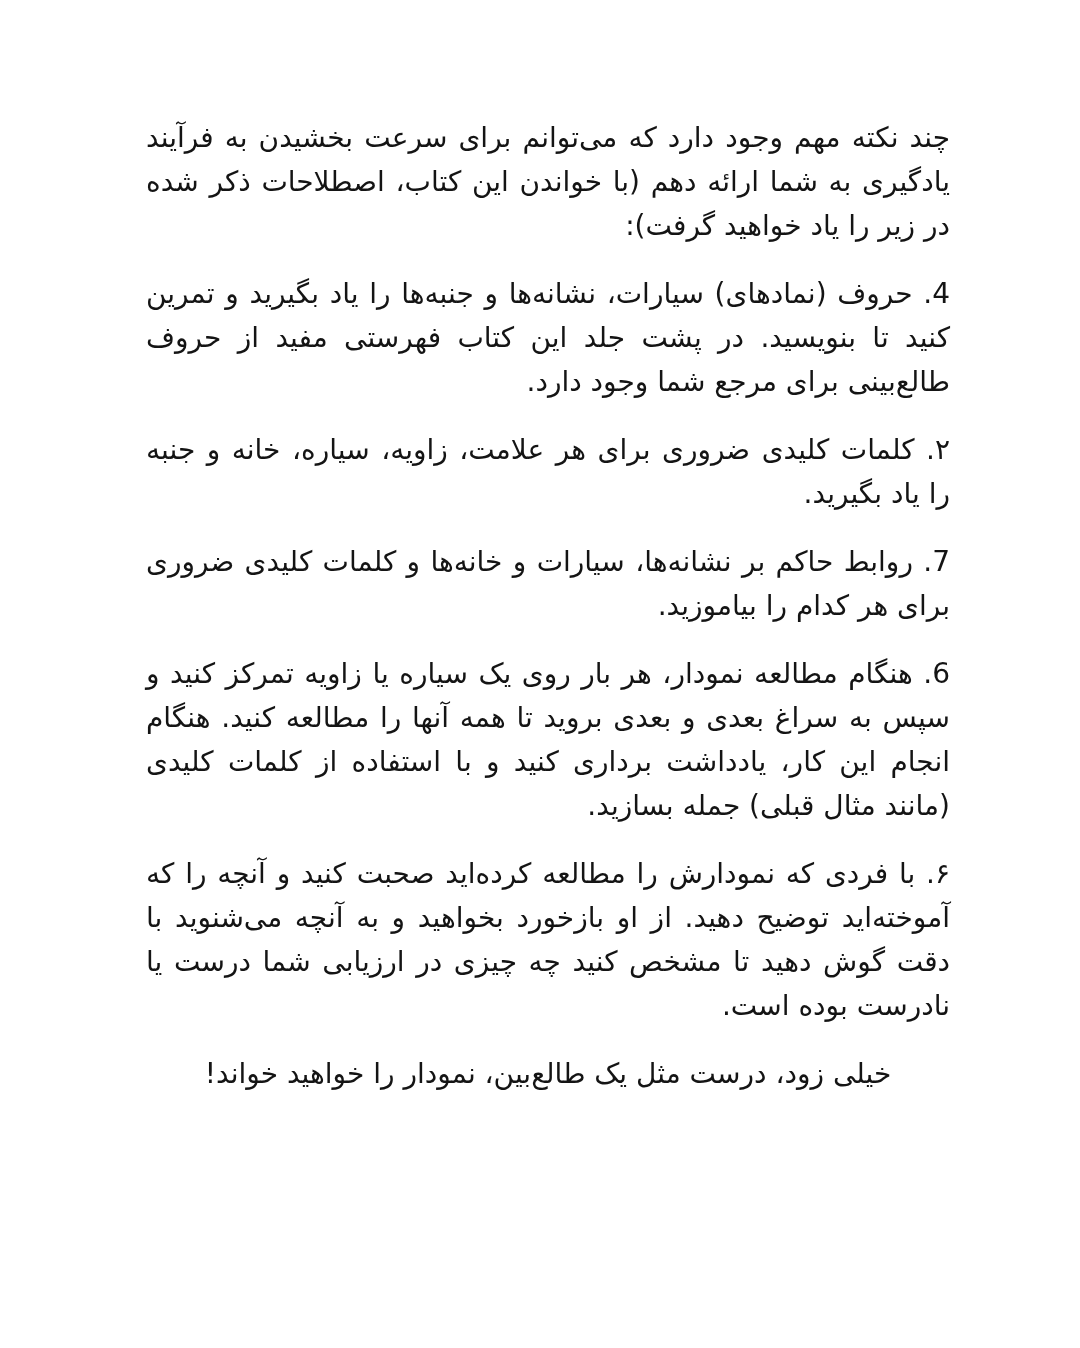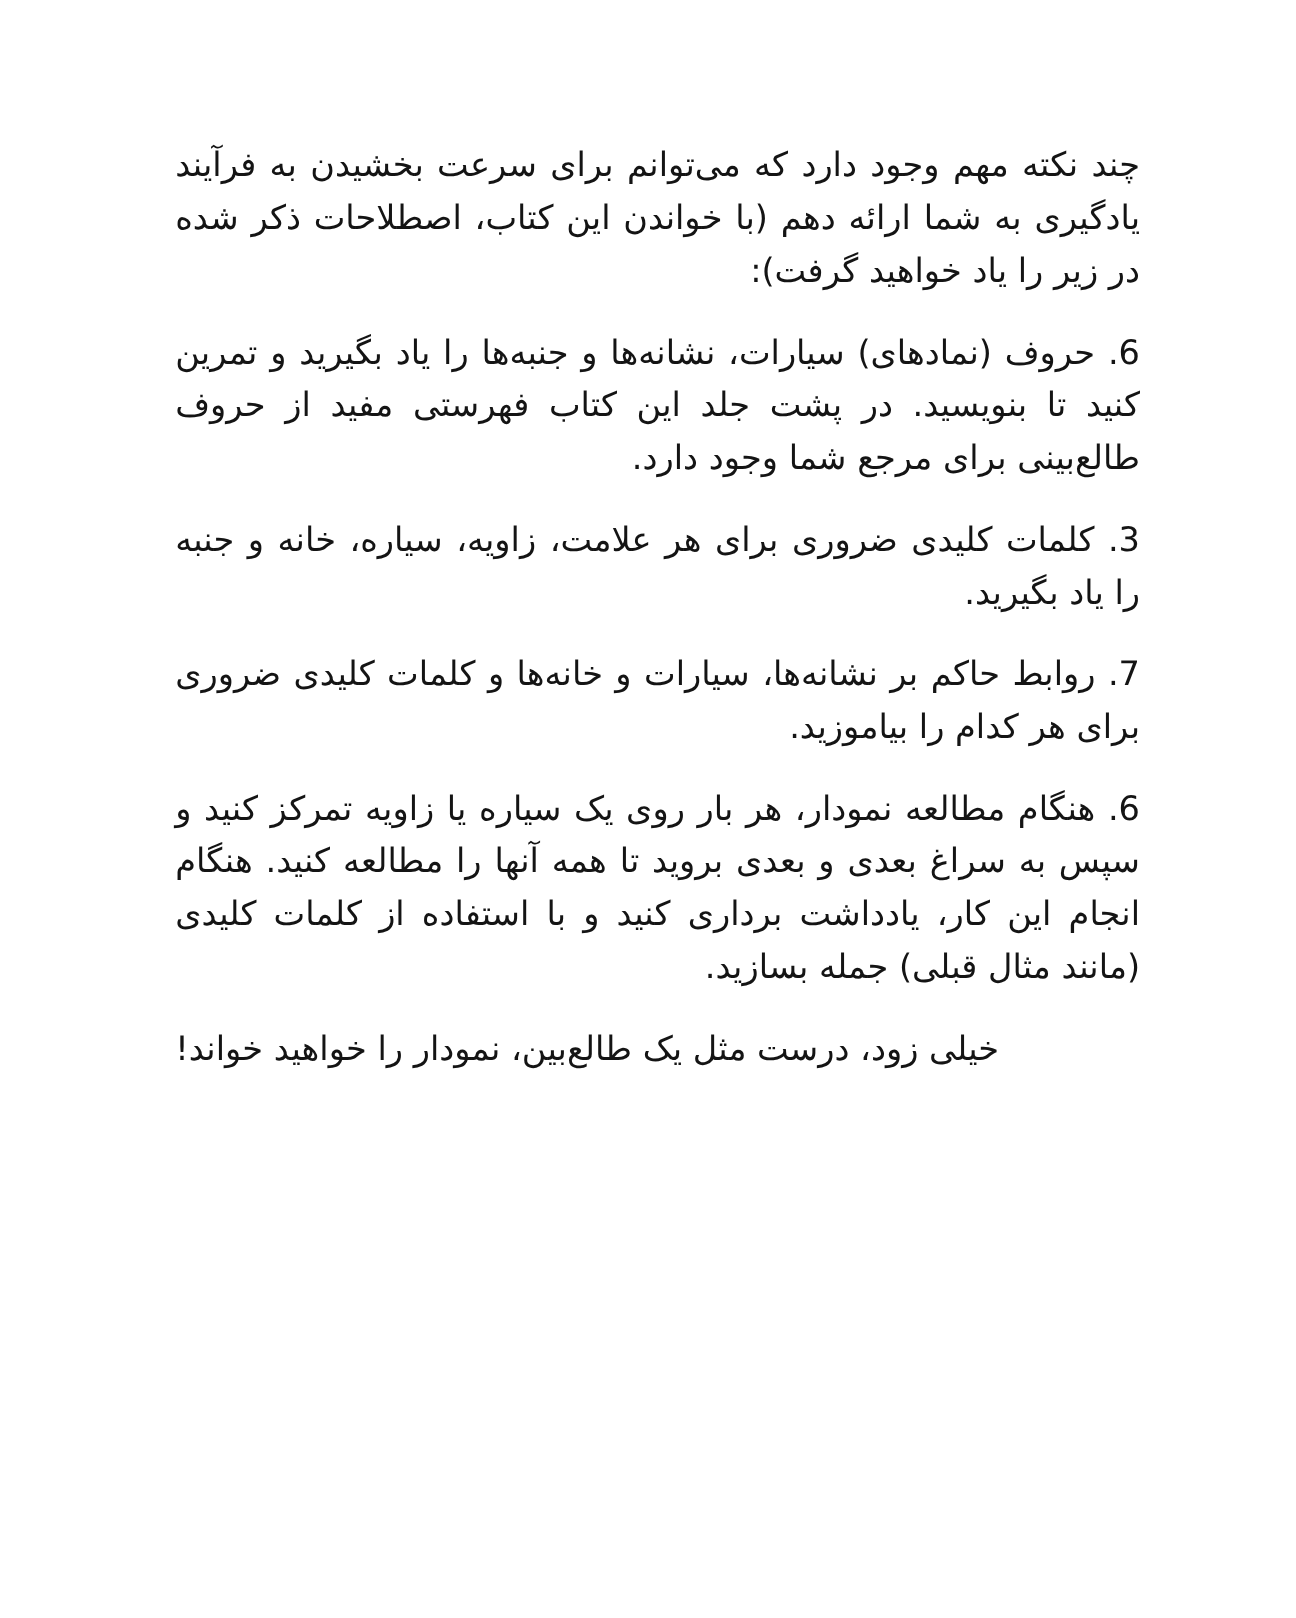--- a/index.html
+++ b/index.html
@@ -54,7 +54,7 @@
 
     <p class="intro">چند نکته مهم وجود دارد که می‌توانم برای سرعت بخشیدن به فرآیند یادگیری به شما ارائه دهم (با خواندن این کتاب، اصطلاحات ذکر شده در زیر را یاد خواهید گرفت):</p>
 
-    <p class="list-item">6. حروف (نمادهای) سیارات، نشانه‌ها و جنبه‌ها را یاد بگیرید و تمرین کنید تا بنویسید. در پشت جلد این کتاب فهرستی مفید از حروف طالع‌بینی برای مرجع شما وجود دارد.</p>
+    <p class="list-item">4. حروف (نمادهای) سیارات، نشانه‌ها و جنبه‌ها را یاد بگیرید و تمرین کنید تا بنویسید. در پشت جلد این کتاب فهرستی مفید از حروف طالع‌بینی برای مرجع شما وجود دارد.</p>
 
     <p class="list-item">3. کلمات کلیدی ضروری برای هر علامت، زاویه، سیاره، خانه و جنبه را یاد بگیرید.</p>
 

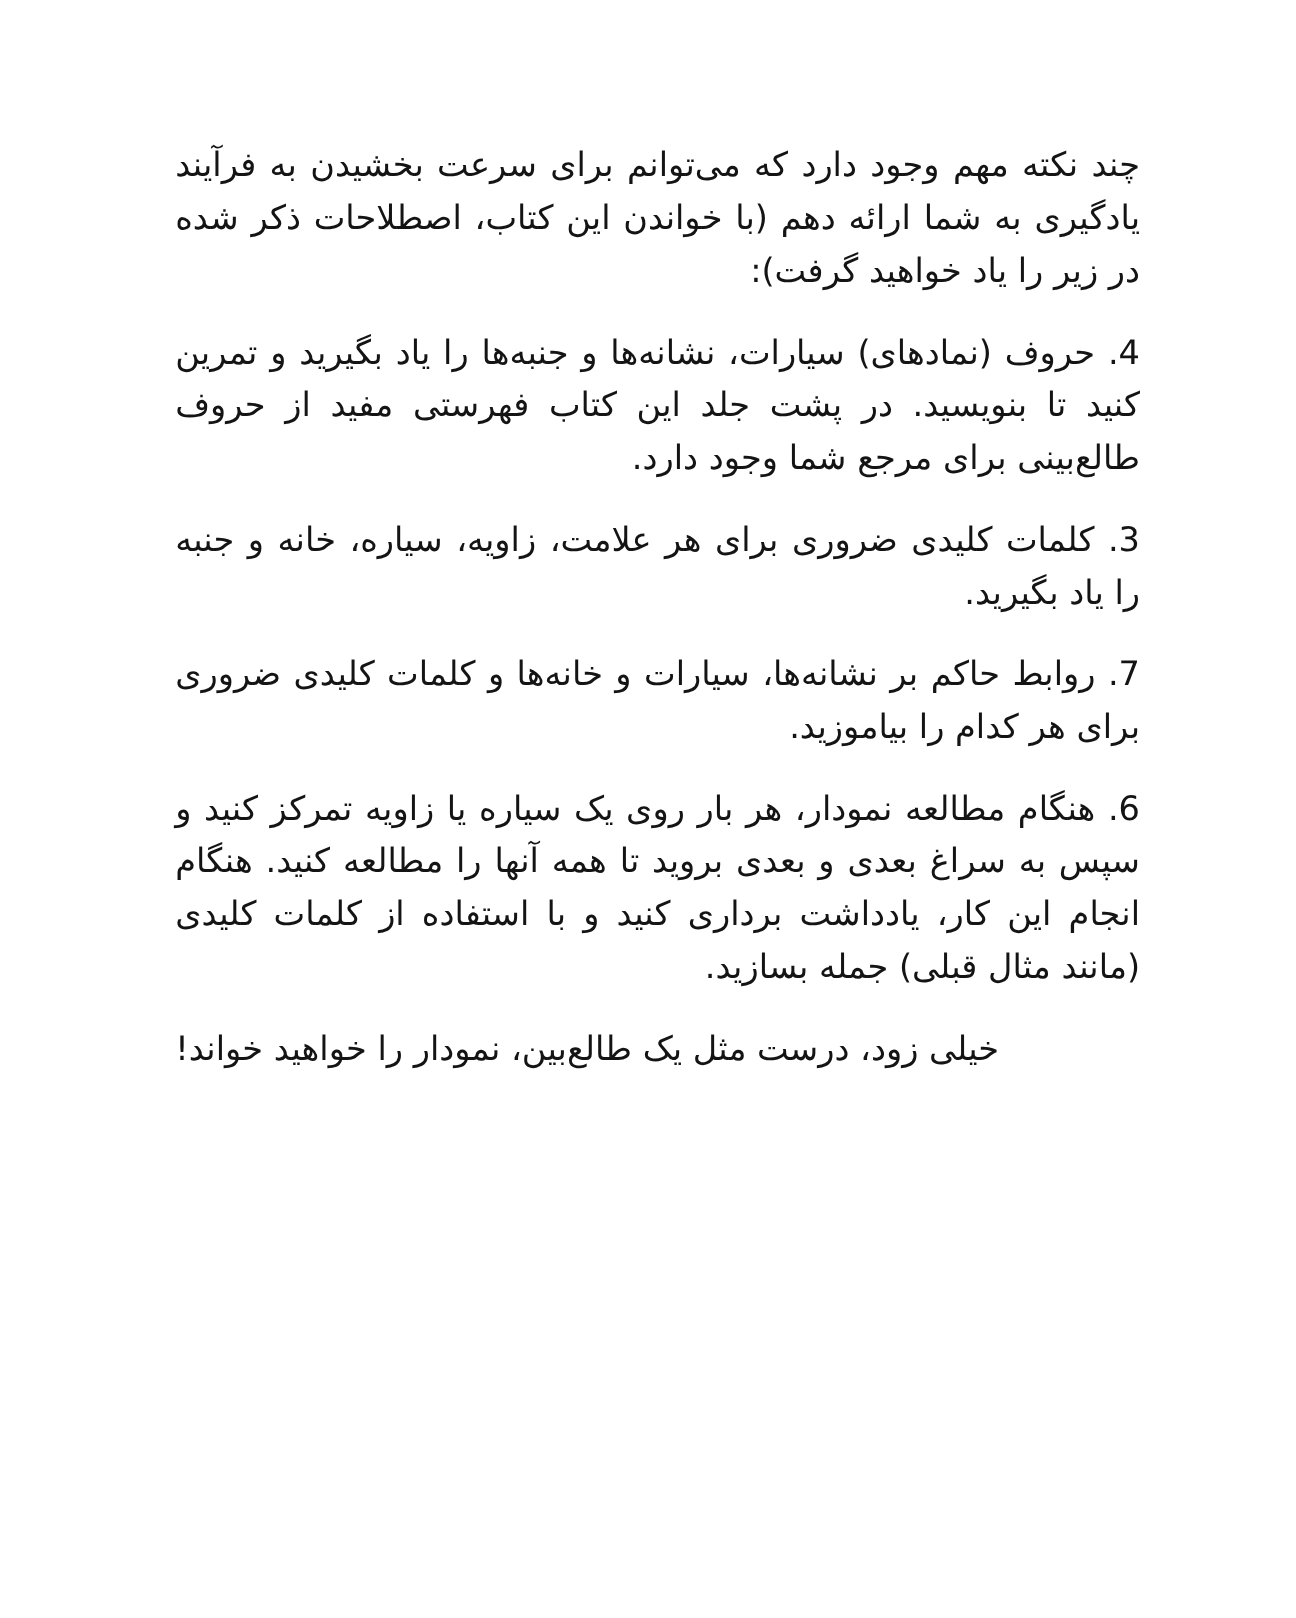--- a/index.html
+++ b/index.html
@@ -56,7 +56,7 @@
 
     <p class="list-item">4. حروف (نمادهای) سیارات، نشانه‌ها و جنبه‌ها را یاد بگیرید و تمرین کنید تا بنویسید. در پشت جلد این کتاب فهرستی مفید از حروف طالع‌بینی برای مرجع شما وجود دارد.</p>
 
-    <p class="list-item">3. کلمات کلیدی ضروری برای هر علامت، زاویه، سیاره، خانه و جنبه را یاد بگیرید.</p>
+    <p class="list-item">۲. کلمات کلیدی ضروری برای هر علامت، زاویه، سیاره، خانه و جنبه را یاد بگیرید.</p>
 
     <p class="list-item">7. روابط حاکم بر نشانه‌ها، سیارات و خانه‌ها و کلمات کلیدی ضروری برای هر کدام را بیاموزید.</p>
 

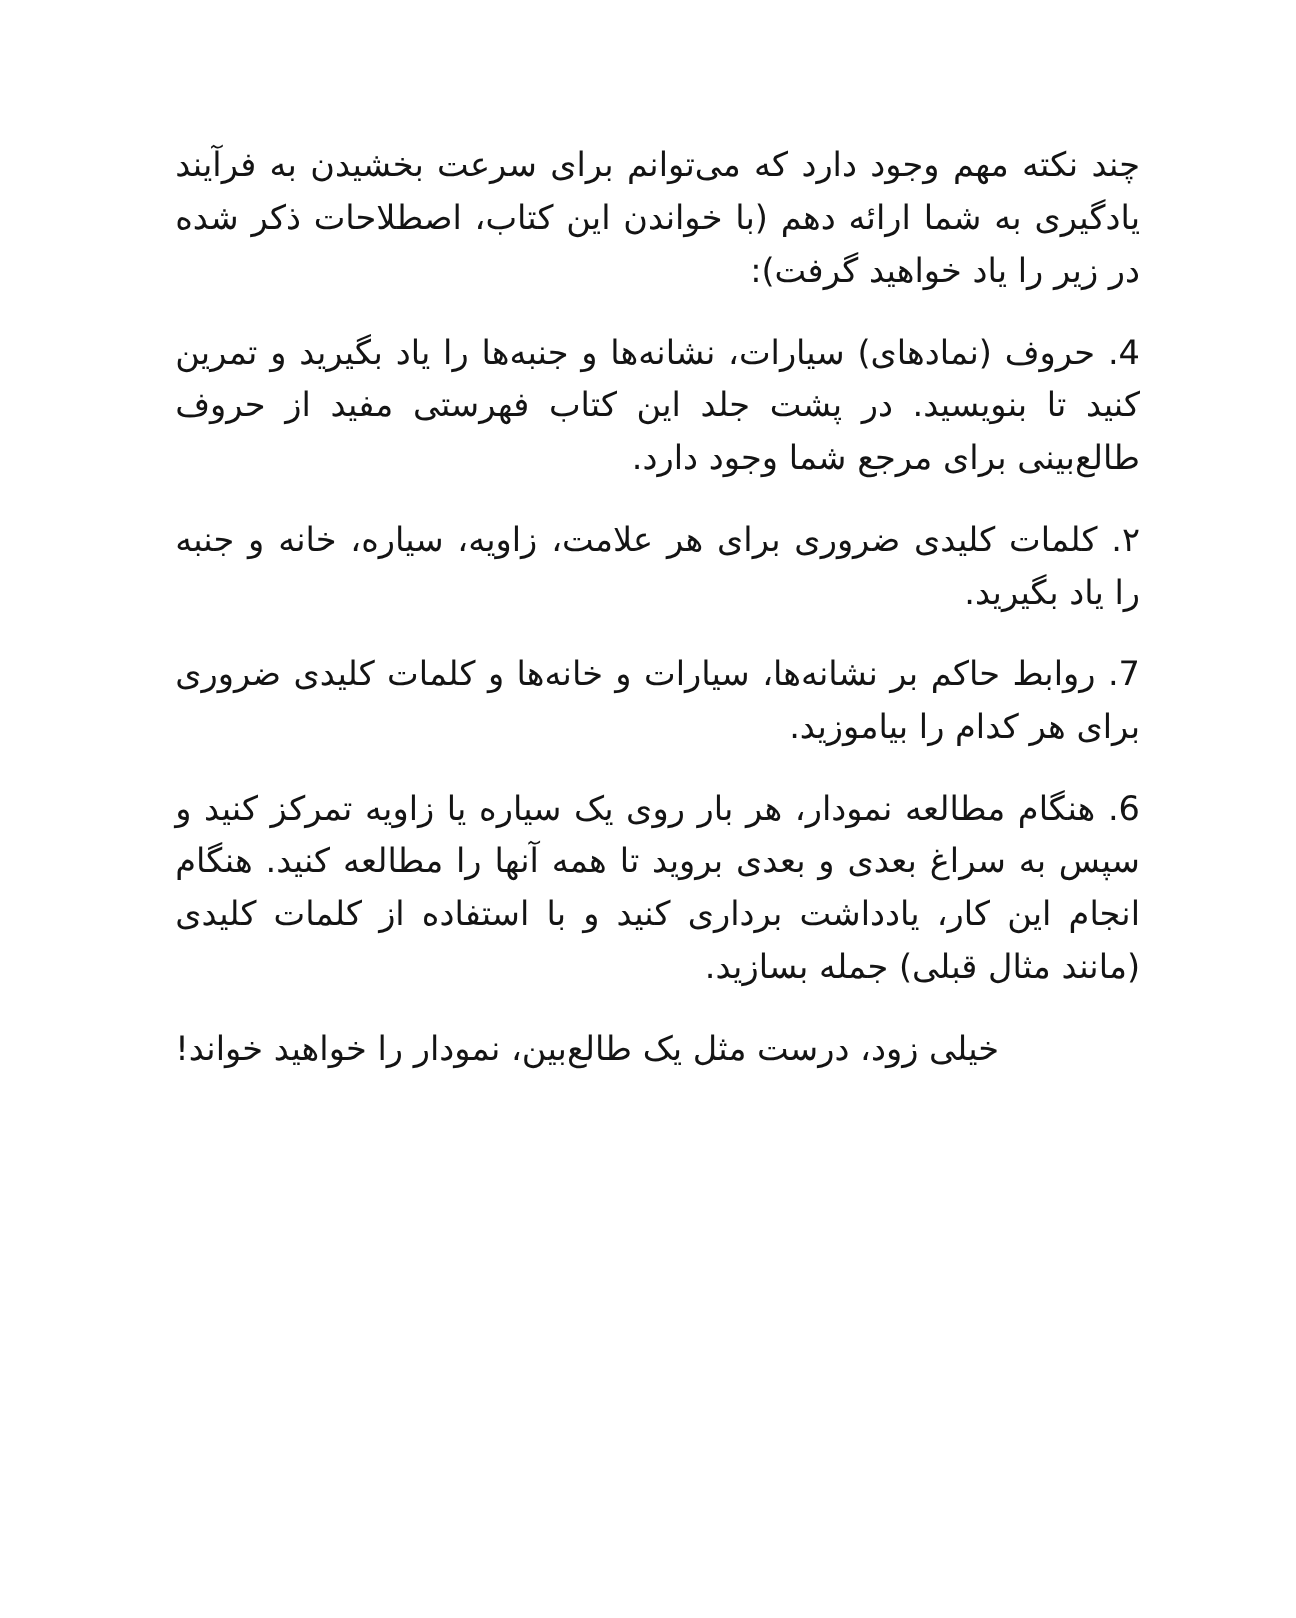--- a/index.html
+++ b/index.html
@@ -63,6 +63,7 @@
 
     <p class="list-item">6. هنگام مطالعه نمودار، هر بار روی یک سیاره یا زاویه تمرکز کنید و سپس به سراغ بعدی و بعدی بروید تا همه آنها را مطالعه کنید. هنگام انجام این کار، یادداشت برداری کنید و با استفاده از کلمات کلیدی (مانند مثال قبلی) جمله بسازید.</p>
 
+    <p class="list-item">۶. با فردی که نمودارش را مطالعه کرده‌اید صحبت کنید و آنچه را که آموخته‌اید توضیح دهید. از او بازخورد بخواهید و به آنچه می‌شنوید با دقت گوش دهید تا مشخص کنید چه چیزی در ارزیابی شما درست یا نادرست بوده است.</p>
 
     <p class="closing">خیلی زود، درست مثل یک طالع‌بین، نمودار را خواهید خواند!</p>
 

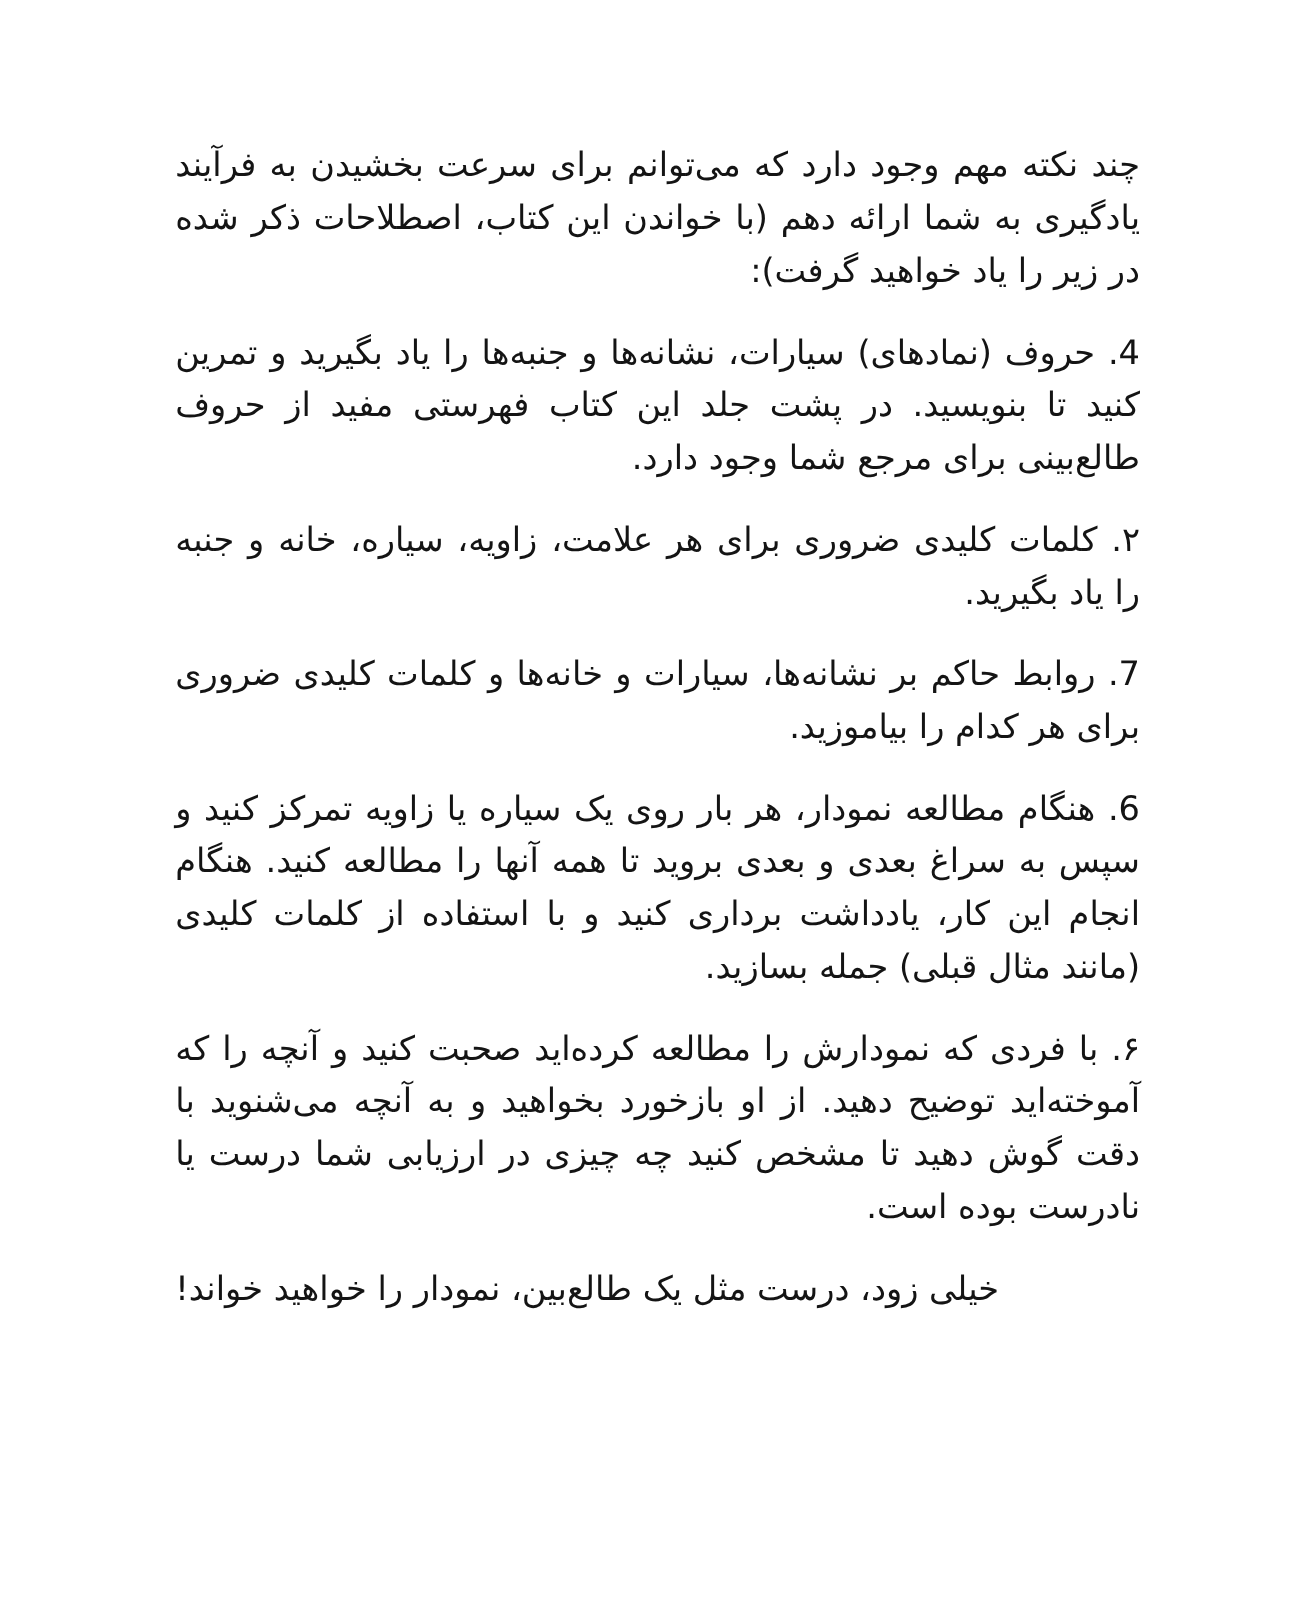--- a/index.html
+++ b/index.html
@@ -43,7 +43,7 @@
 
   .content p.closing {
     margin-top: 2px;
-    text-align: left;
+    text-align: center;
   }
 </style>
 </head>

